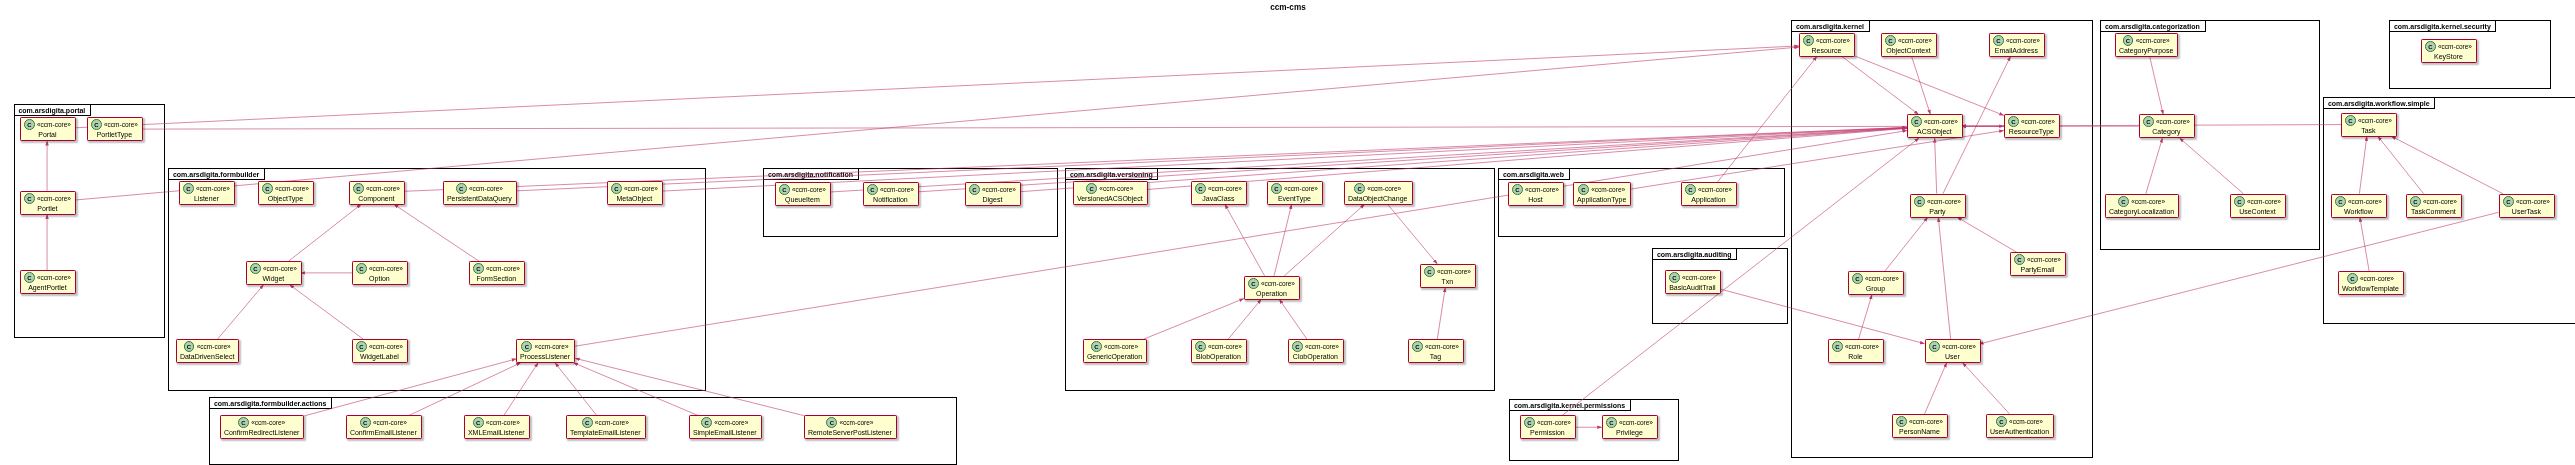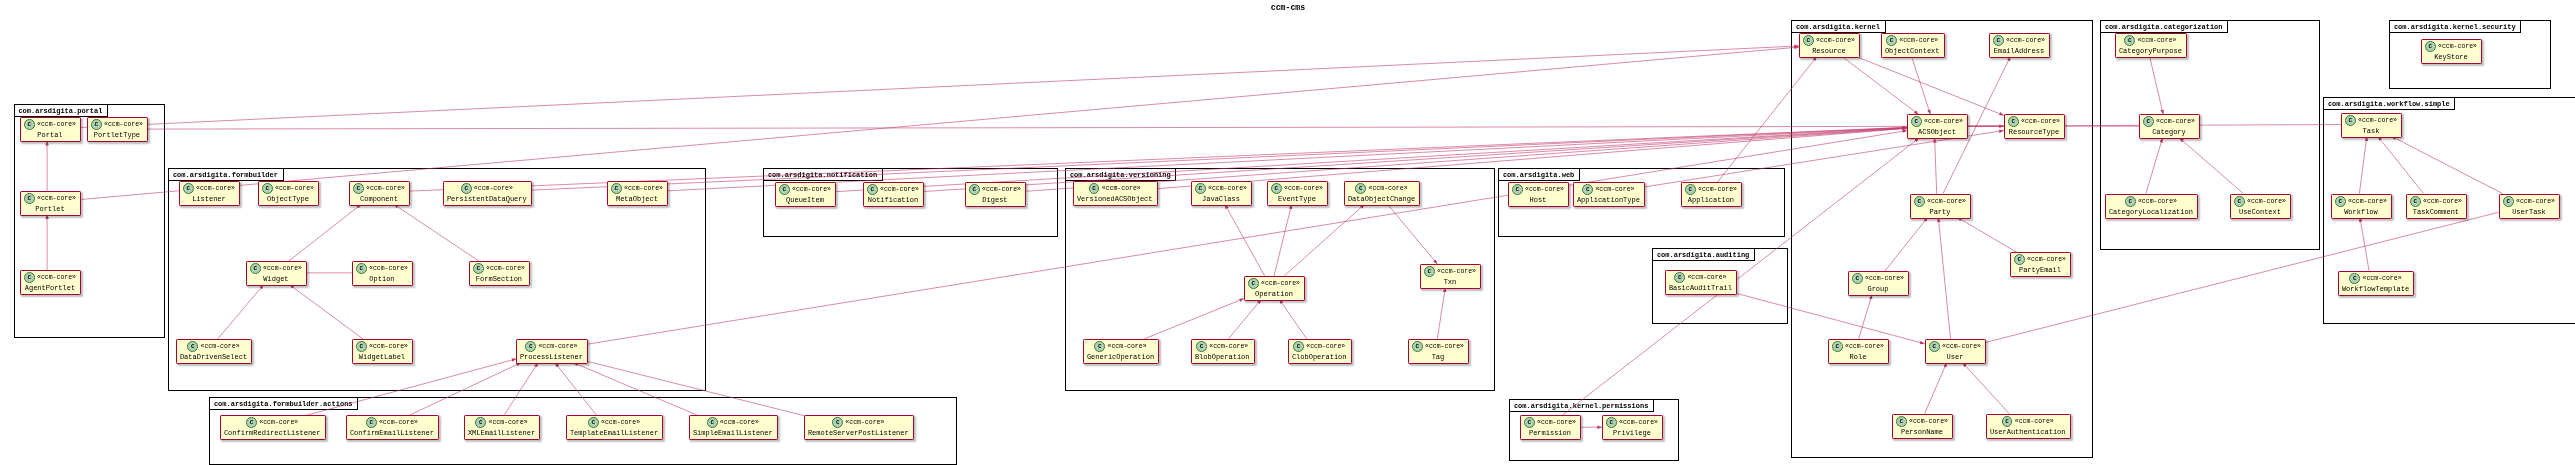--- a/index.html
+++ b/index.html
@@ -4,7 +4,7 @@
 <style>
   html,body{margin:0;padding:0;background:#ffffff;}
   #canvas{position:relative;width:2576px;height:466px;background:#ffffff;
-    font-family:Liberation Mono, monospace;overflow:hidden;}
+    font-family:Liberation Sans, sans-serif;overflow:hidden;}
   .title{position:absolute;top:2.9px;left:0;width:100%;text-align:center;
     font-size:8.2px;font-weight:bold;color:#000;z-index:4;}
   .pkg{position:absolute;border:0.6px solid #000;background:transparent;z-index:1;}

